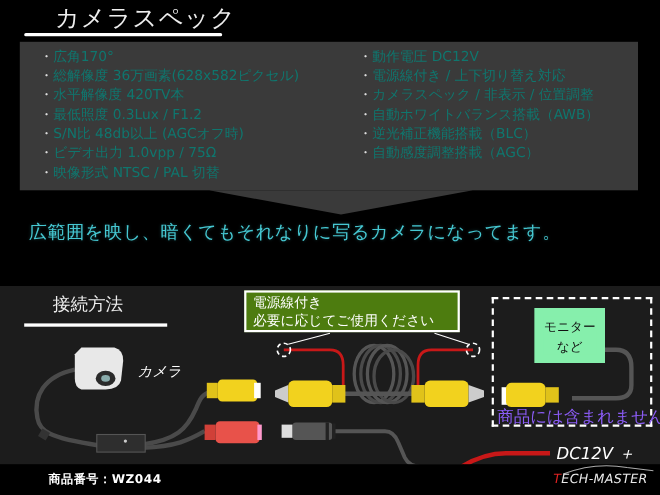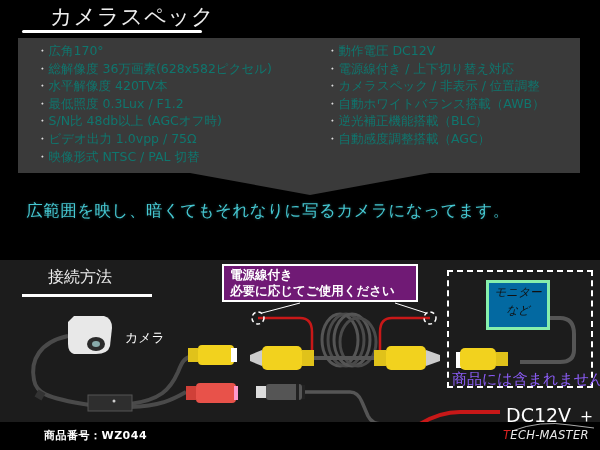--- a/index.html
+++ b/index.html
@@ -24,7 +24,7 @@
     .conn-title { position: absolute; left: 48px; top: 7px; font-size: 16px; color: #eee; }
     .conn-underline { position: absolute; left: 22px; top: 34px; width: 130px; height: 3px; background: #fff; }
 
-    .note-box { position: absolute; left: 222px; top: 4px; width: 196px; height: 38px; background: #701a75; border: 2px solid #fff; padding: 1px 6px; font-weight: bold; }
+    .note-box { position: absolute; left: 222px; top: 4px; width: 196px; height: 38px; background: #4d7c0f; border: 2px solid #fff; padding: 1px 6px; }
     .note-box div { font-size: 12.5px; line-height: 16px; color: #fff; white-space: nowrap; }
 
     .excluded-box { position: absolute; left: 447px; top: 10px; width: 146px; height: 118px; border: 2px dashed #fff; }

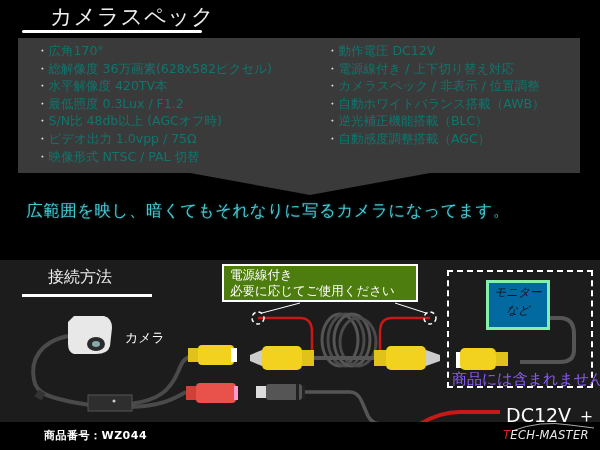--- a/index.html
+++ b/index.html
@@ -28,7 +28,7 @@
     .note-box div { font-size: 12.5px; line-height: 16px; color: #fff; white-space: nowrap; }
 
     .excluded-box { position: absolute; left: 447px; top: 10px; width: 146px; height: 118px; border: 2px dashed #fff; }
-    .monitor { position: absolute; left: 486px; top: 20px; width: 64px; height: 50px; background: #0369a1; border: 3px solid #86efac; text-align: center; font-style: italic; }
+    .monitor { position: absolute; left: 486px; top: 20px; width: 64px; height: 50px; background: #86efac; border: 8px solid #86efac; text-align: center; }
     .monitor div { font-size: 11.5px; line-height: 18px; color: #111; }
     .excluded-label { position: absolute; left: 452px; top: 110px; font-size: 15px; color: #8b5cf6; white-space: nowrap; }
 

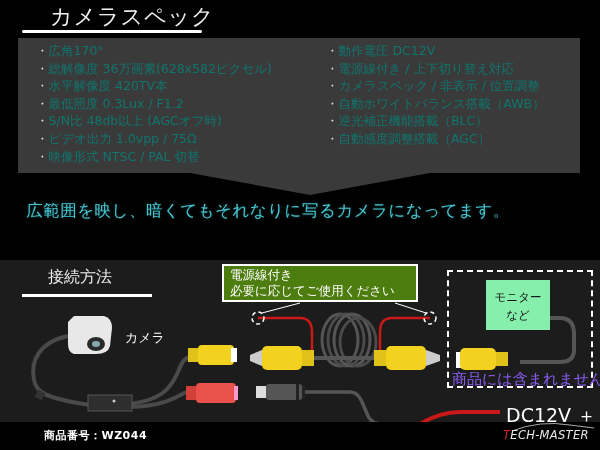--- a/index.html
+++ b/index.html
@@ -32,7 +32,7 @@
     .monitor div { font-size: 11.5px; line-height: 18px; color: #111; }
     .excluded-label { position: absolute; left: 452px; top: 110px; font-size: 15px; color: #8b5cf6; white-space: nowrap; }
 
-    .lbl { position: absolute; font-size: 13px; color: #fff; white-space: nowrap; }
+    .lbl { position: absolute; font-size: 13px; color: #fff; white-space: nowrap; font-style: italic; }
     .lbl-camera { left: 125px; top: 69px; }
     .lbl-controller { left: 64px; top: 162px; }
     .lbl-dc { left: 506px; top: 143px; font-size: 19px; }

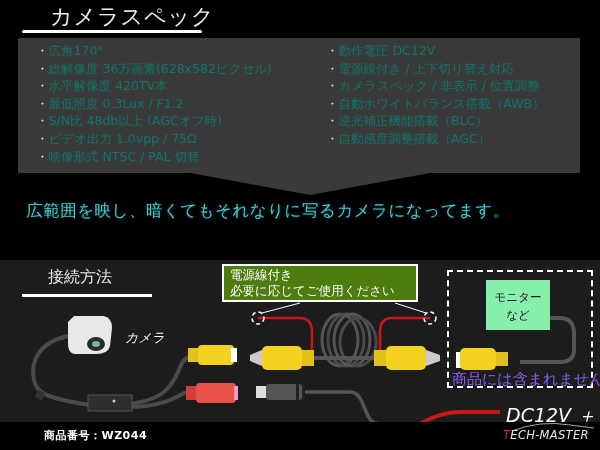--- a/index.html
+++ b/index.html
@@ -35,7 +35,7 @@
     .lbl { position: absolute; font-size: 13px; color: #fff; white-space: nowrap; font-style: italic; }
     .lbl-camera { left: 125px; top: 69px; }
     .lbl-controller { left: 64px; top: 162px; }
-    .lbl-dc { left: 506px; top: 143px; font-size: 19px; }
+    .lbl-dc { left: 506px; top: 143px; font-size: 15px; }
     .lbl-ground { left: 506px; top: 166px; font-size: 13px; }
 
     svg.wires { position: absolute; left: 0; top: 0; width: 600px; height: 186px; }

